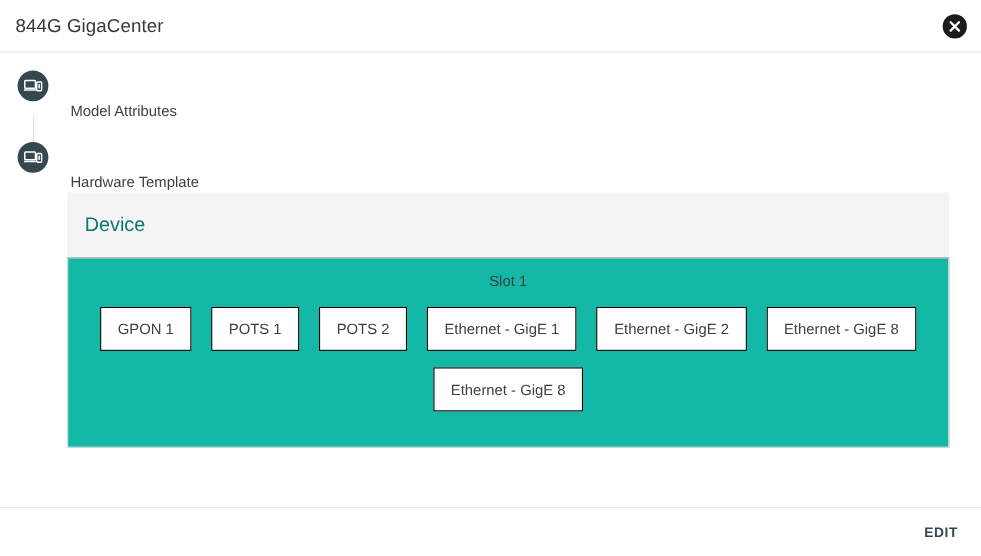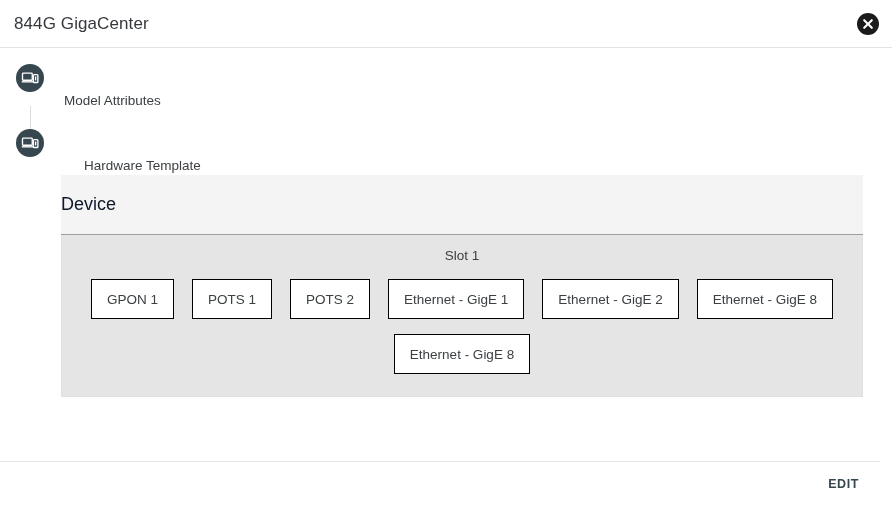--- a/index.html
+++ b/index.html
@@ -59,7 +59,7 @@
     padding-left: 16px;
     position: relative;
   }
-  .step + .step { margin-top: 33px; gap: 20px; }
+  .step + .step { margin-top: 33px; }
   .step-icon {
     width: 28px;
     height: 28px;

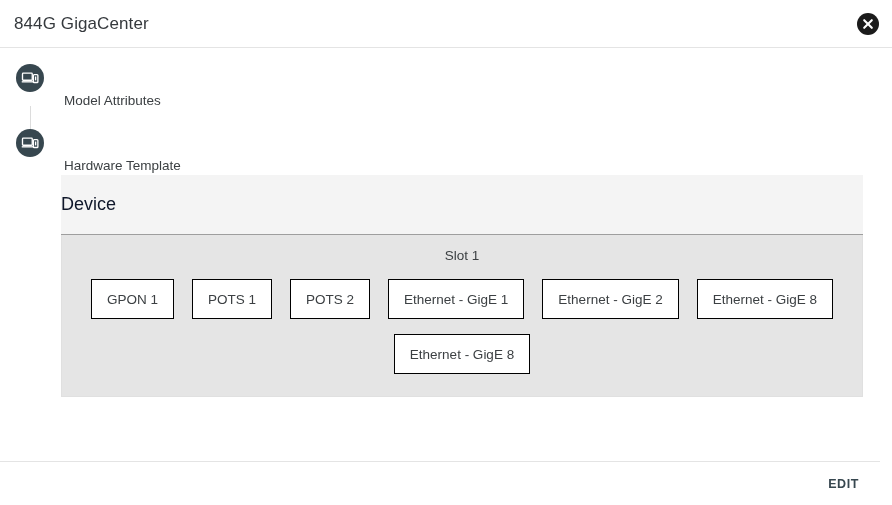--- a/index.html
+++ b/index.html
@@ -101,9 +101,9 @@
     box-sizing: border-box;
   }
   .device-header-title {
-    margin-left: 0;
+    margin-left: 16px;
     font-size: 18px;
-    color: #0f172a;
+    color: #0f766e;
     font-weight: 400;
   }
 

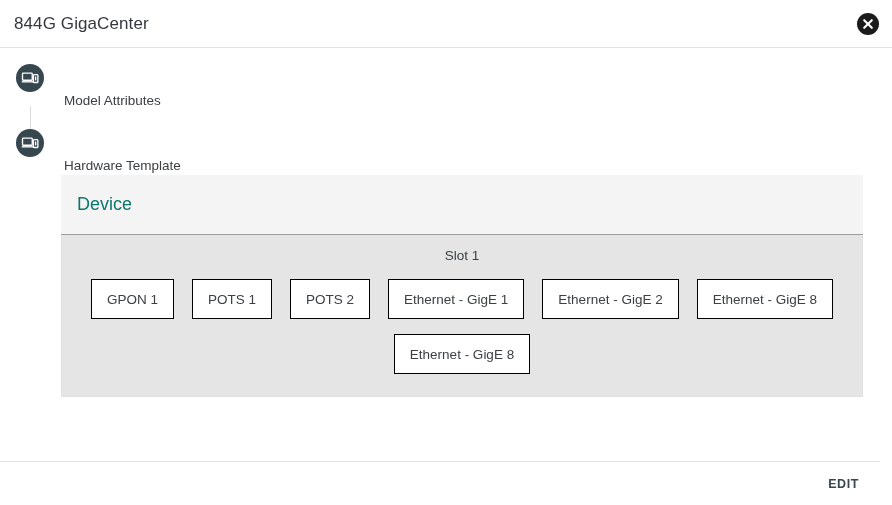--- a/index.html
+++ b/index.html
@@ -111,8 +111,8 @@
     border: 1px solid #e0e0e0;
     border-top: none;
     box-sizing: border-box;
-    padding: 10px 0 22px 0;
-    background: #e5e5e5;
+    padding: 10px 0 32px 0;
+    background: #14b8a6;
   }
   .slot-title {
     text-align: center;

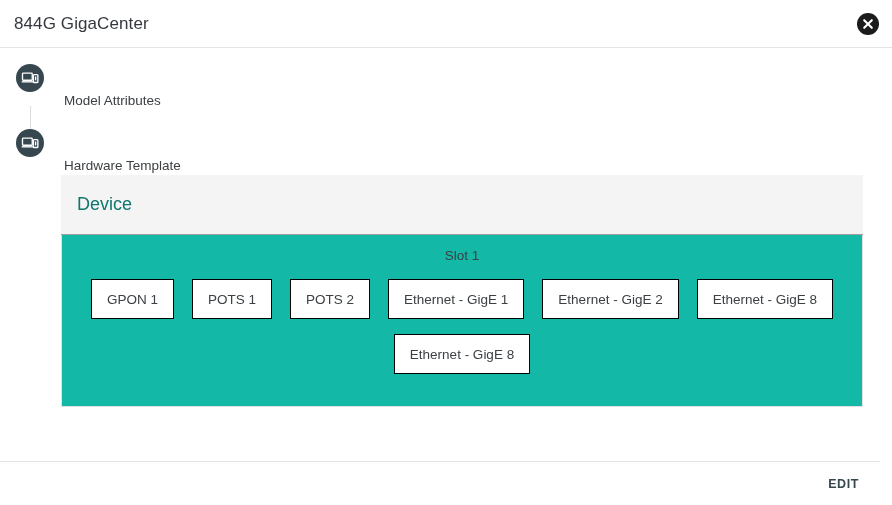--- a/index.html
+++ b/index.html
@@ -147,7 +147,7 @@
   .footer {
     position: absolute;
     left: 0;
-    right: 12px;
+    right: 0;
     bottom: 0;
     height: 44px;
     border-top: 1px solid #e4e4e4;

